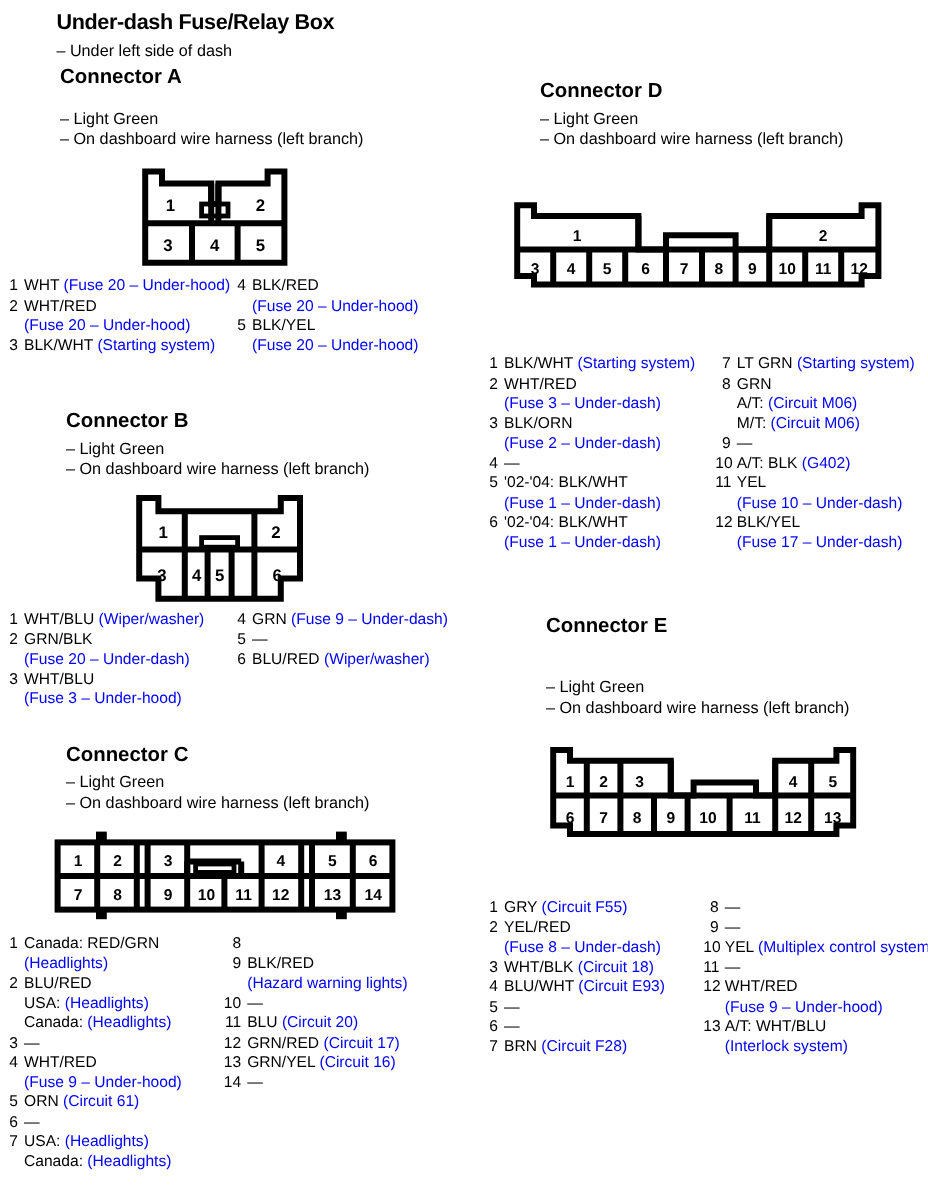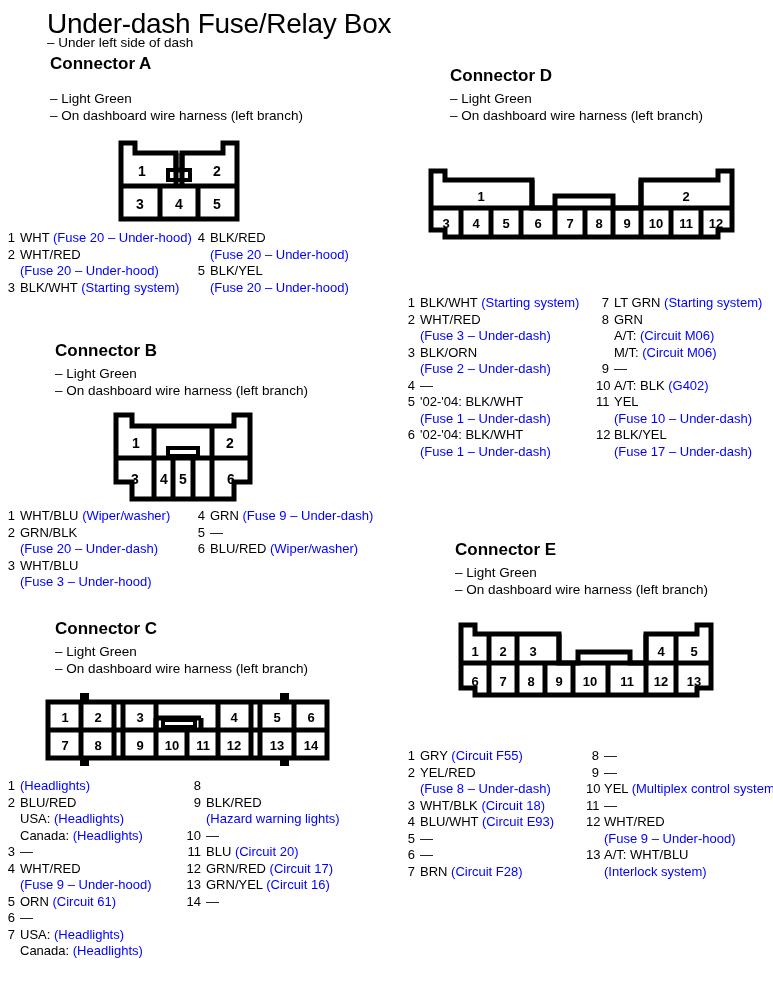--- a/index.html
+++ b/index.html
@@ -19,8 +19,8 @@
   
   .main-title {
     position: absolute;
-    font-size: 28px;
-    font-weight: normal;
+    font-size: 18px;
+    font-weight: bold;
     letter-spacing: -0.3px;
     white-space: nowrap;
   }

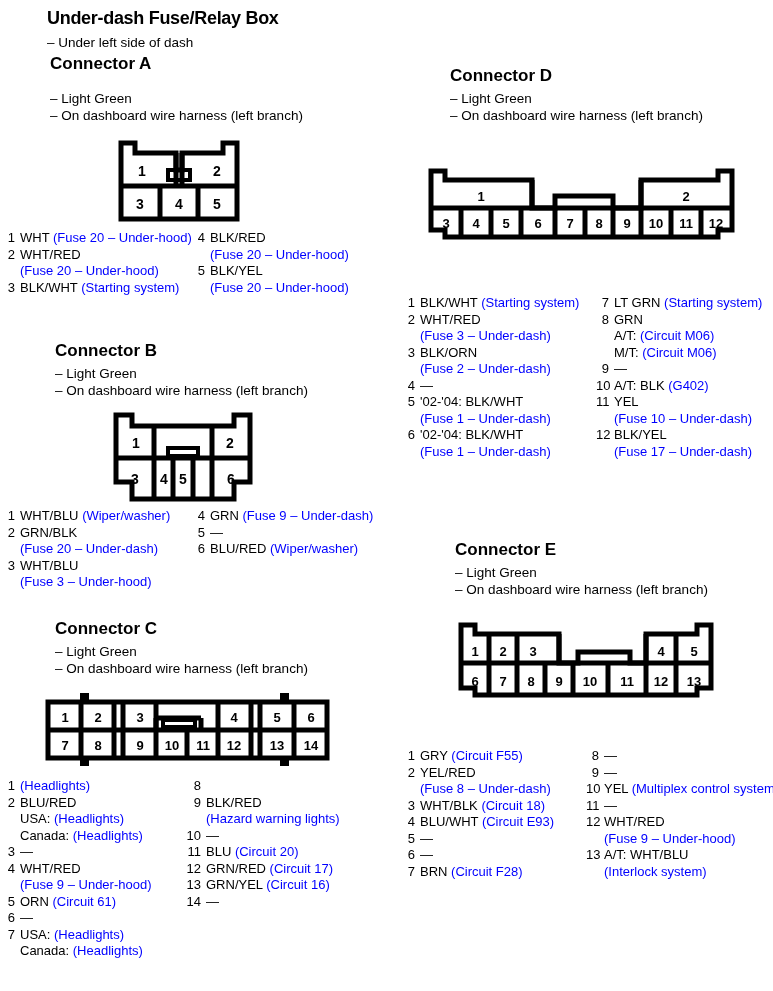--- a/index.html
+++ b/index.html
@@ -475,7 +475,7 @@
     </div>
   </div>
 
-  <div class="conn-title" style="left:455px; top:540px;">Connector E</div>
+  <div class="conn-title" style="left:455px; top:512px;">Connector E</div>
   <div class="sub-line" style="left:455px; top:565px;">– Light Green</div>
   <div class="sub-line" style="left:455px; top:582px;">– On dashboard wire harness (left branch)</div>
 

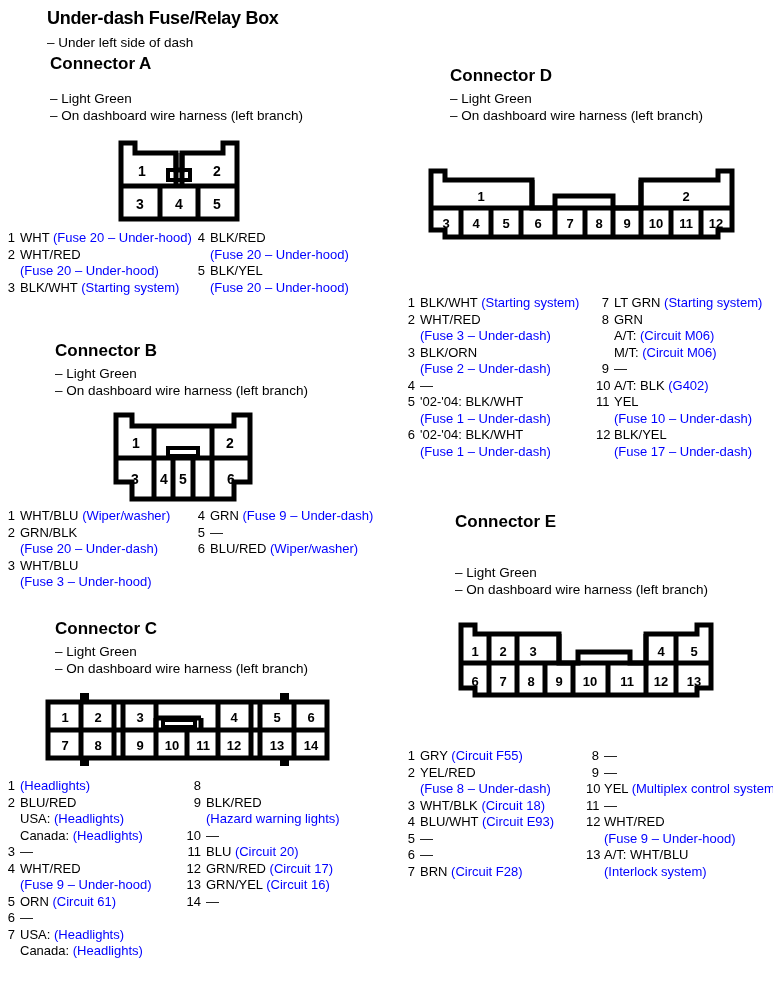--- a/index.html
+++ b/index.html
@@ -267,6 +267,7 @@
     <div class="pin-row">
       <div class="pin-num" style="width:14px;">1</div>
       <div class="pin-body">
+        <div class="pin-line"><span>Canada: RED/GRN</span></div>
         <div class="pin-line"><span class="blue">(Headlights)</span></div>
       </div>
     </div>

